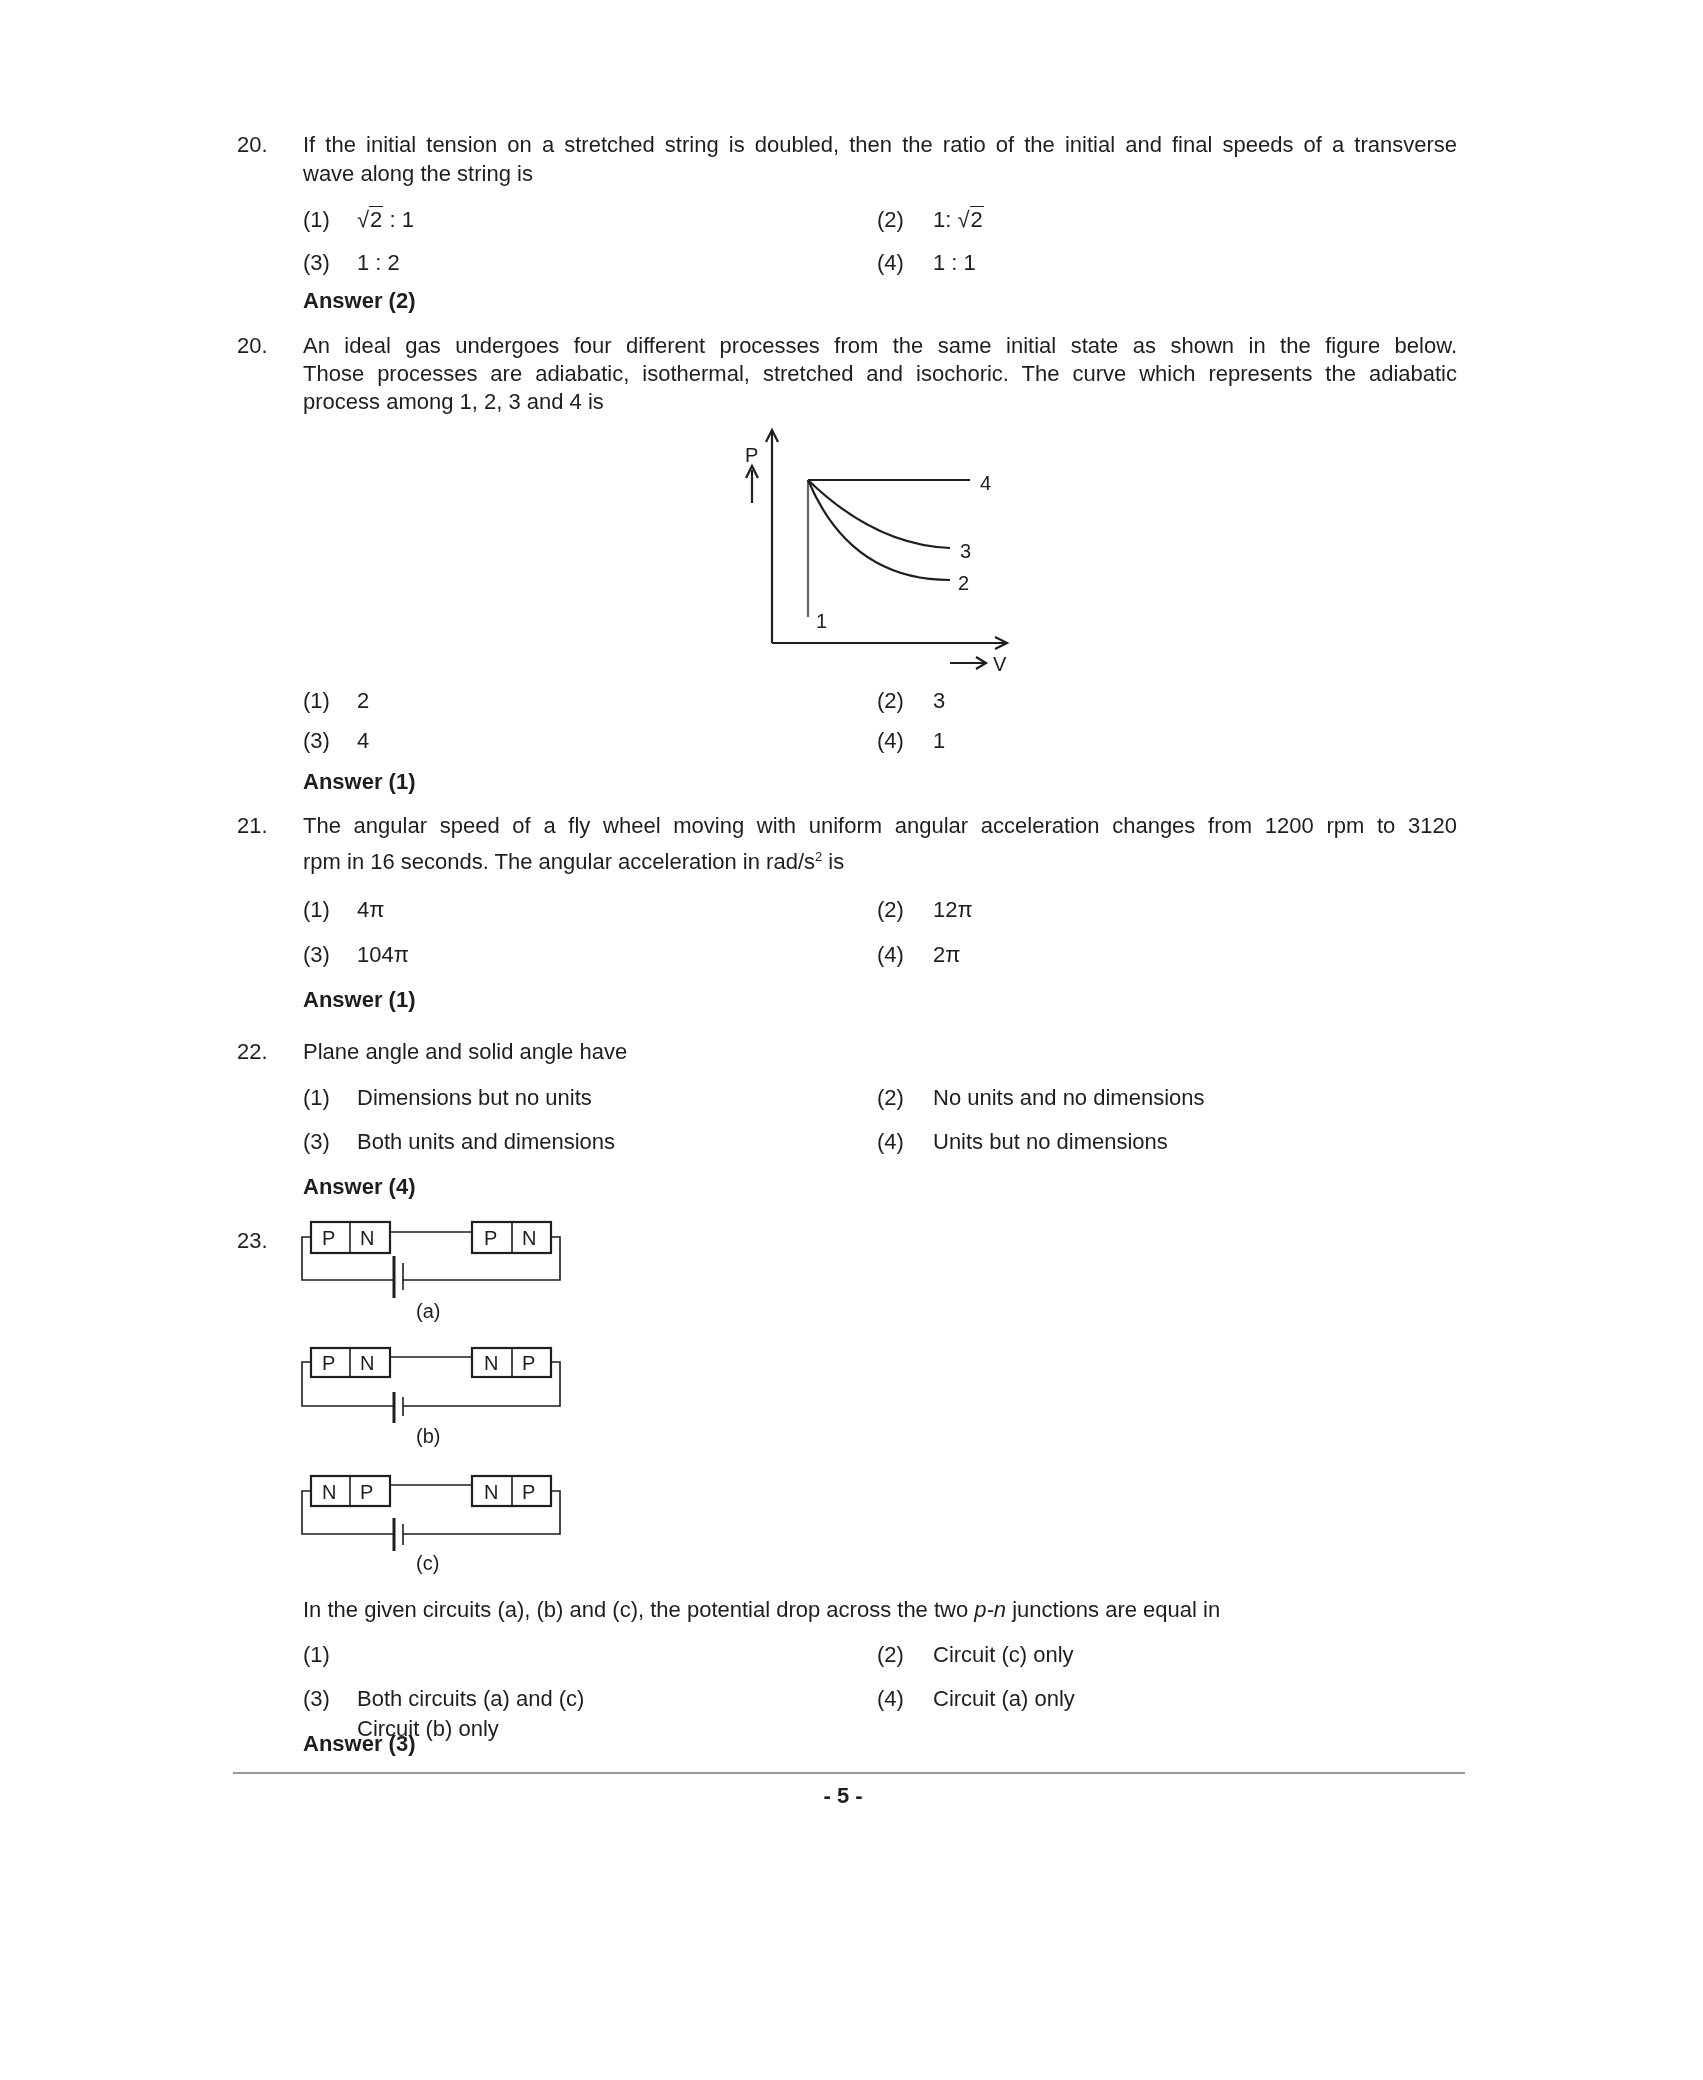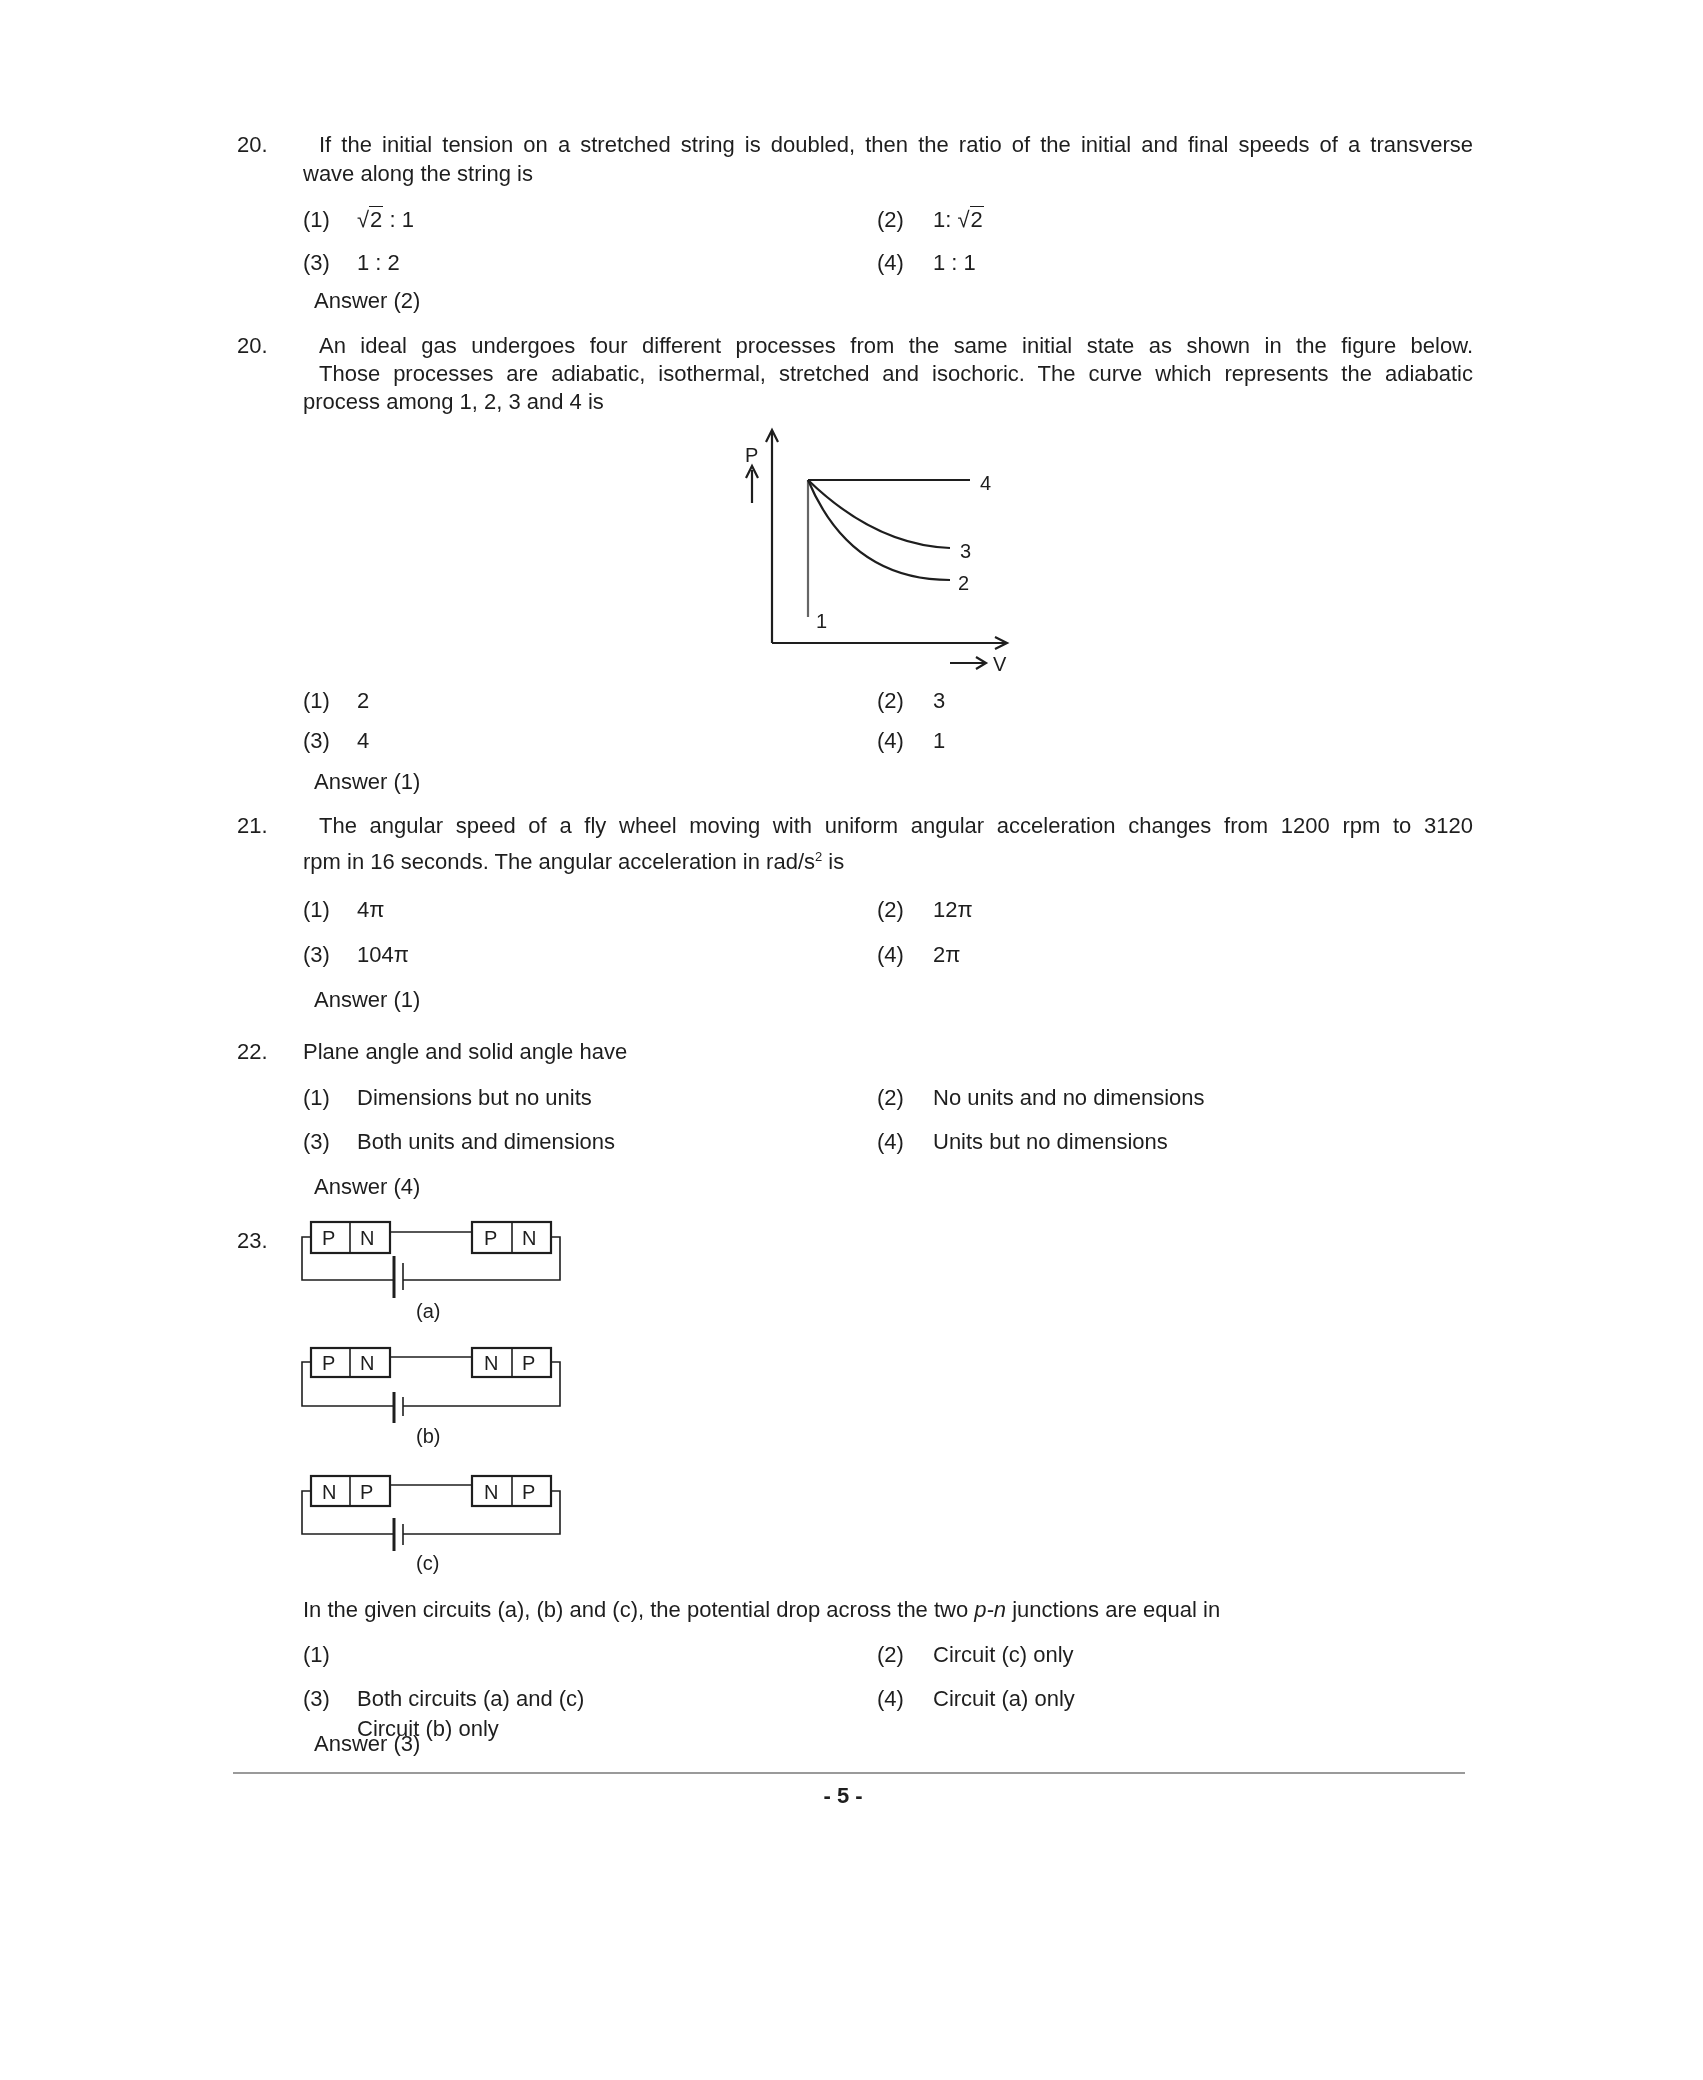--- a/index.html
+++ b/index.html
@@ -8,7 +8,7 @@
   .t { position: absolute; font-size: 22px; line-height: 26px; white-space: nowrap; transform: translateY(-13px); }
   .num { left: 237px; }
   .body { left: 303px; }
-  .just { width: 1154px; text-align: justify; text-align-last: justify; white-space: normal; margin-left: 16px; }
+  .just { width: 1154px; text-align: justify; text-align-last: justify; white-space: normal; }
   .o1l { left: 303px; }
   .o1t { left: 357px; }
   .o2l { left: 877px; }

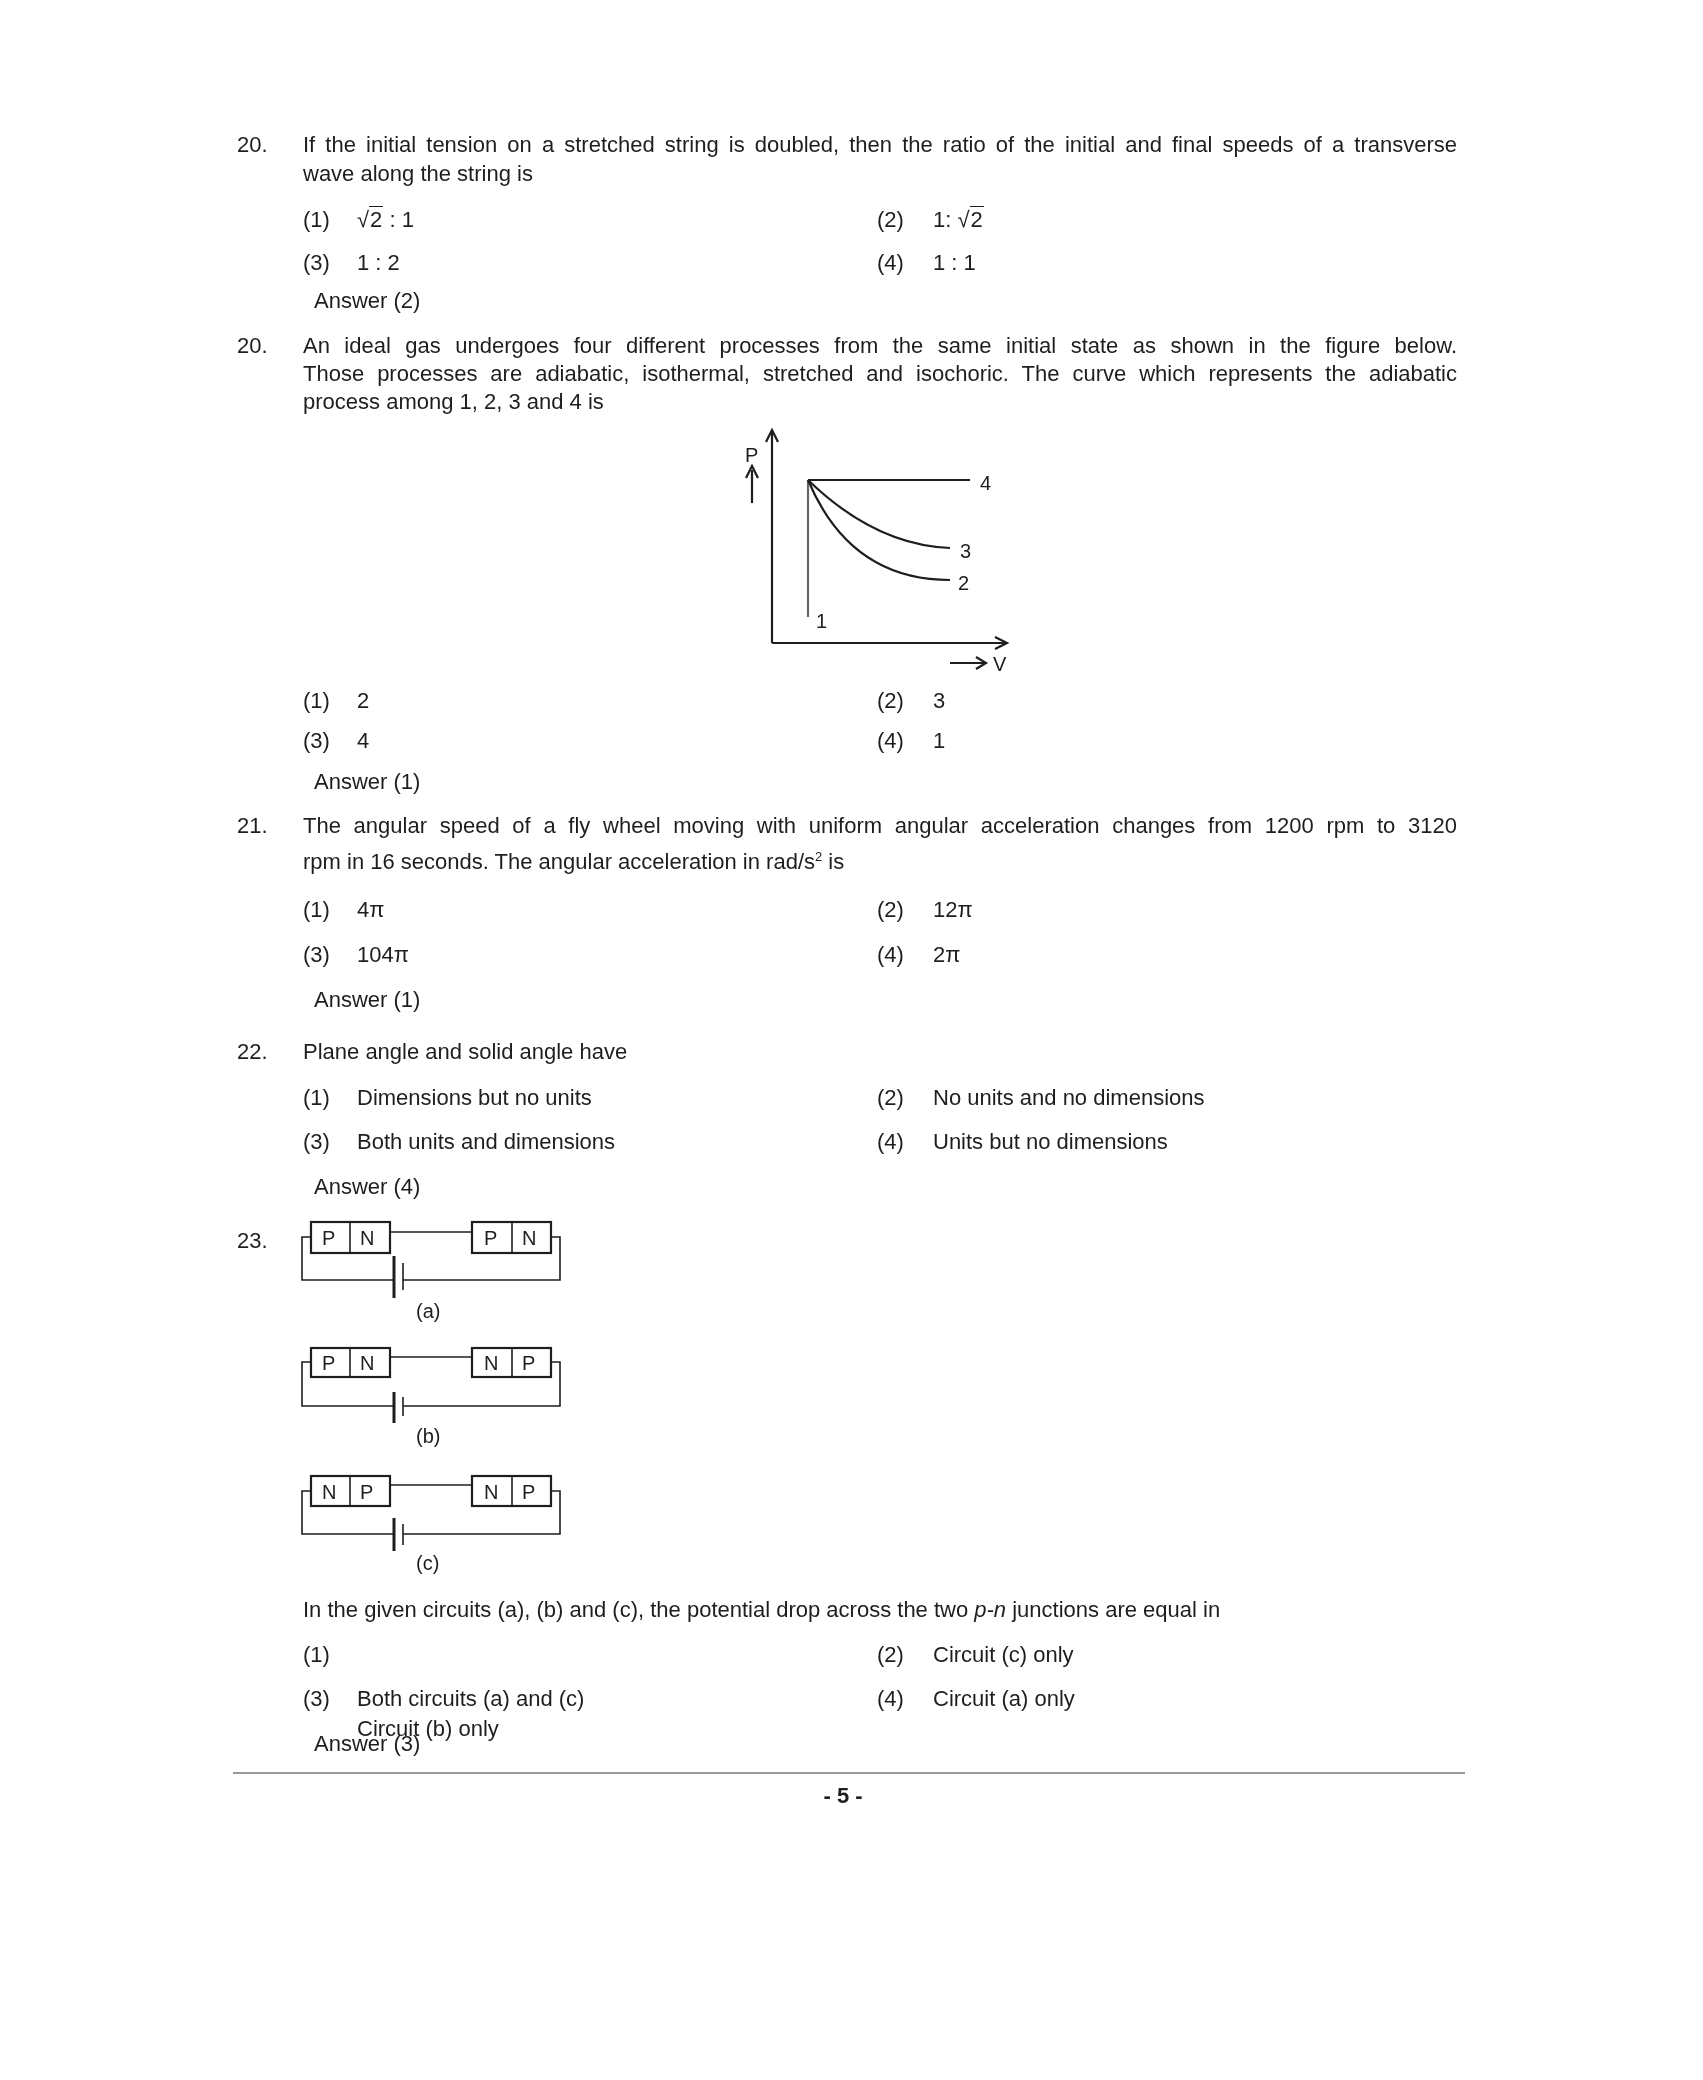--- a/index.html
+++ b/index.html
@@ -13,7 +13,7 @@
   .o1t { left: 357px; }
   .o2l { left: 877px; }
   .o2t { left: 933px; }
-  .ans { left: 314px; font-weight: normal; }
+  .ans { left: 303px; font-weight: bold; }
   sup { font-size: 13px; line-height: 0; }
   .sqrt { display: inline-block; position: relative; }
   .sqrt .rad { border-top: 1.5px solid #1e1e1e; padding: 0 1px; }

